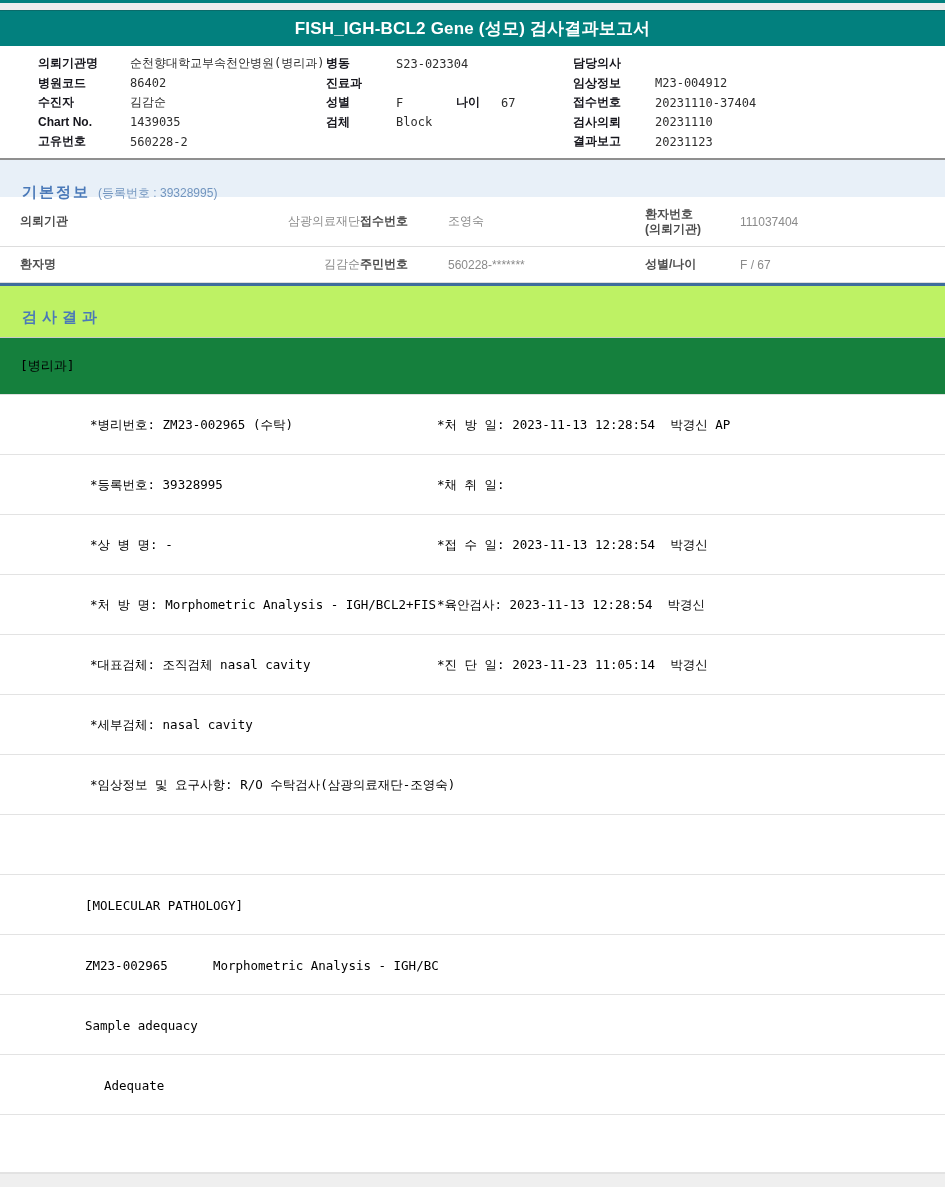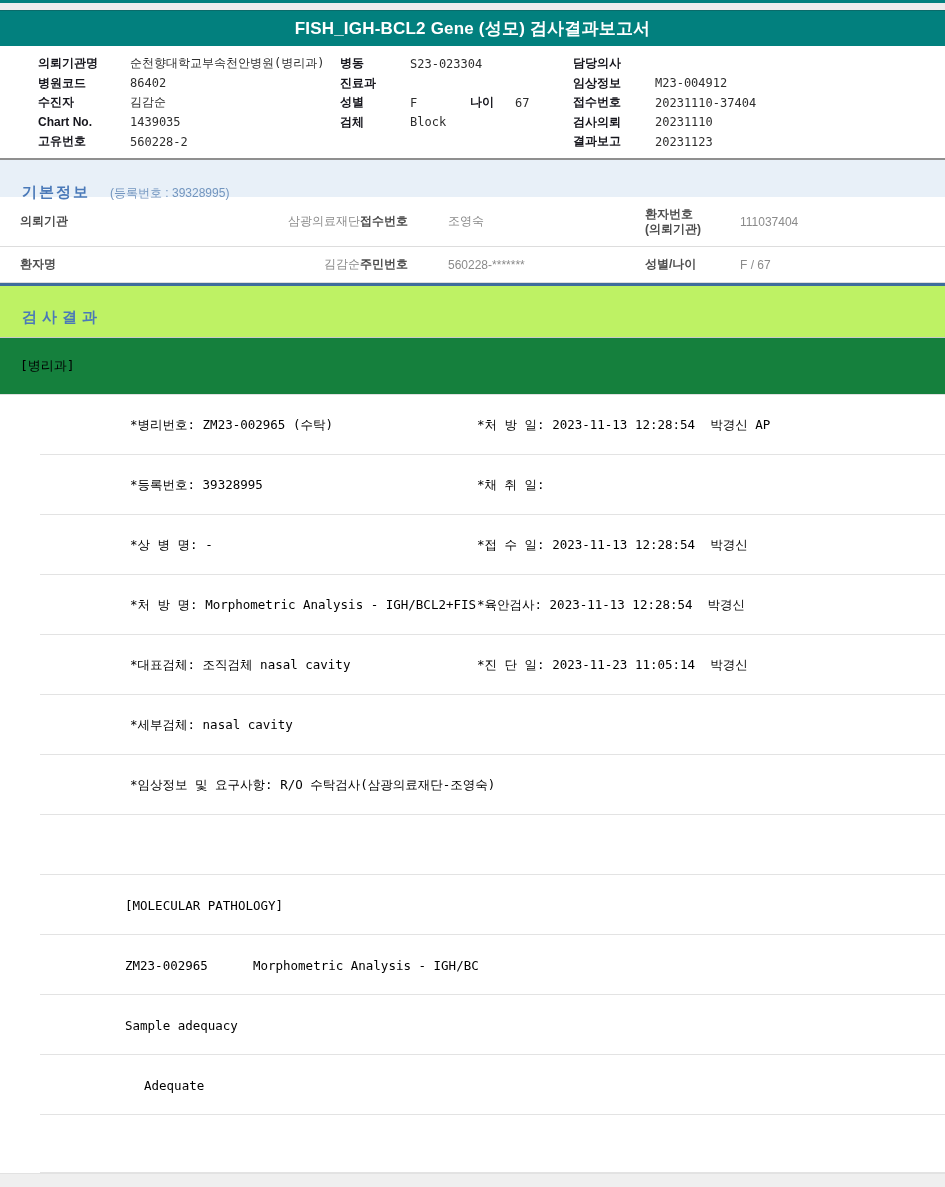--- a/index.html
+++ b/index.html
@@ -16,7 +16,7 @@
   .patient-header { height:112px; position:relative; font-size:12px; background:#fff; }
   .ph-col { position:absolute; top:8px; }
   .ph-col-left  { left:38px;  }
-  .ph-col-mid   { left:340px; }
+  .ph-col-mid   { left:326px; }
   .ph-col-right { left:573px; }
   .ph-row { height:19.5px; display:flex; align-items:center; }
   .ph-label { font-weight:bold; color:#15151c; }

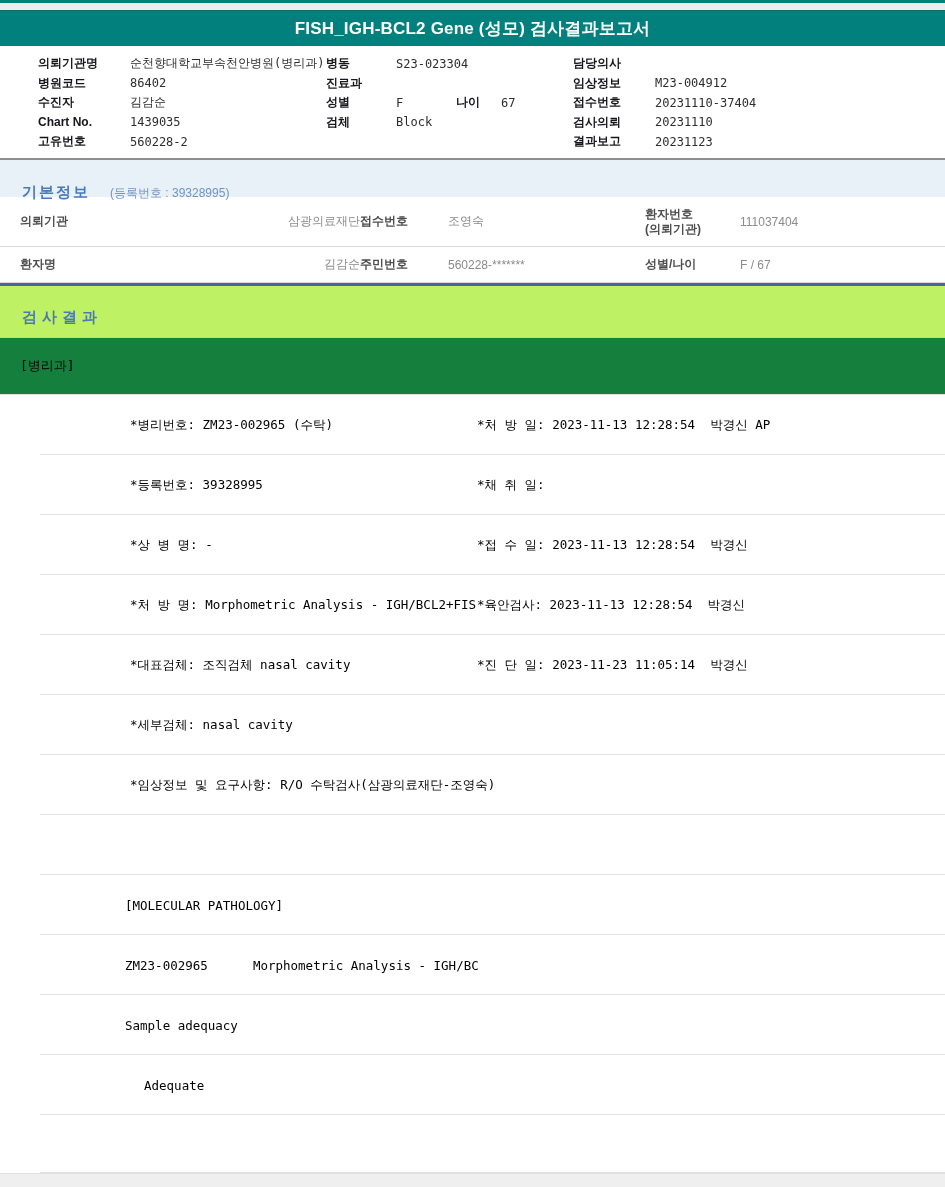--- a/index.html
+++ b/index.html
@@ -33,7 +33,7 @@
   .basic-title { height:37px; background:#e8f0f8; display:flex; align-items:baseline;
                  padding-left:22px; box-sizing:border-box; padding-top:11px; }
   .section-name { color:#4a79b8; font-weight:bold; font-size:15px; letter-spacing:2px;margin-top:12px; }
-  .section-note { color:#7295bf; font-size:12px; margin-left:20px; }
+  .section-note { color:#7295bf; font-size:12px; margin-left:8px; }
 
   .bi-row { display:flex; align-items:center; border-bottom:1px solid #dddddd;
             box-sizing:border-box; font-size:12px; background:#fff; }

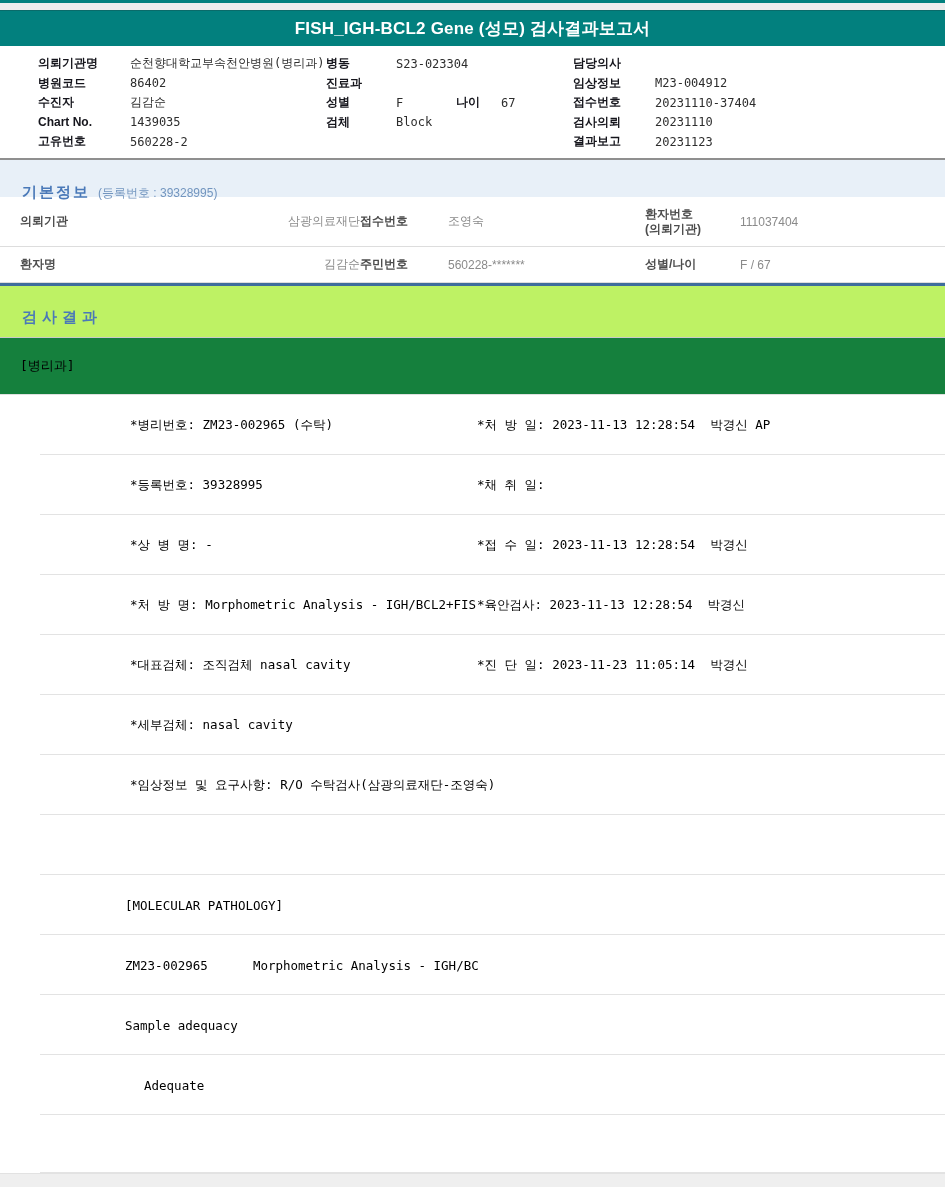--- a/index.html
+++ b/index.html
@@ -61,7 +61,7 @@
 
   .result-row { height:60px; position:relative; border-bottom:1px solid #e3e3e3;
                 box-sizing:border-box; background:#fff;
-                font-family:"DejaVu Sans Mono", monospace; font-size:12.5px; color:#000;margin-left:40px; }
+                font-family:"DejaVu Sans Mono", monospace; font-size:12.5px; color:#000; }
   .result-row.short { height:58px; }
   .rr-left  { position:absolute; left:90px;  top:50%; transform:translateY(-50%); white-space:pre; }
   .rr-right { position:absolute; left:437px; top:50%; transform:translateY(-50%); white-space:pre; }

